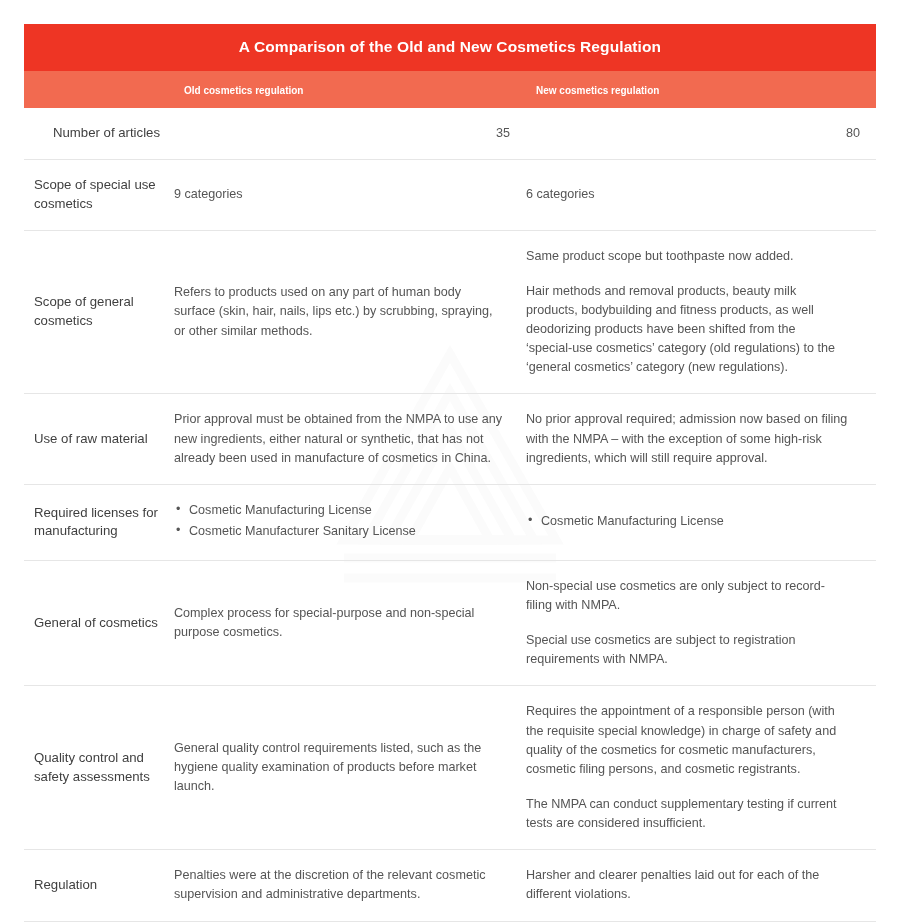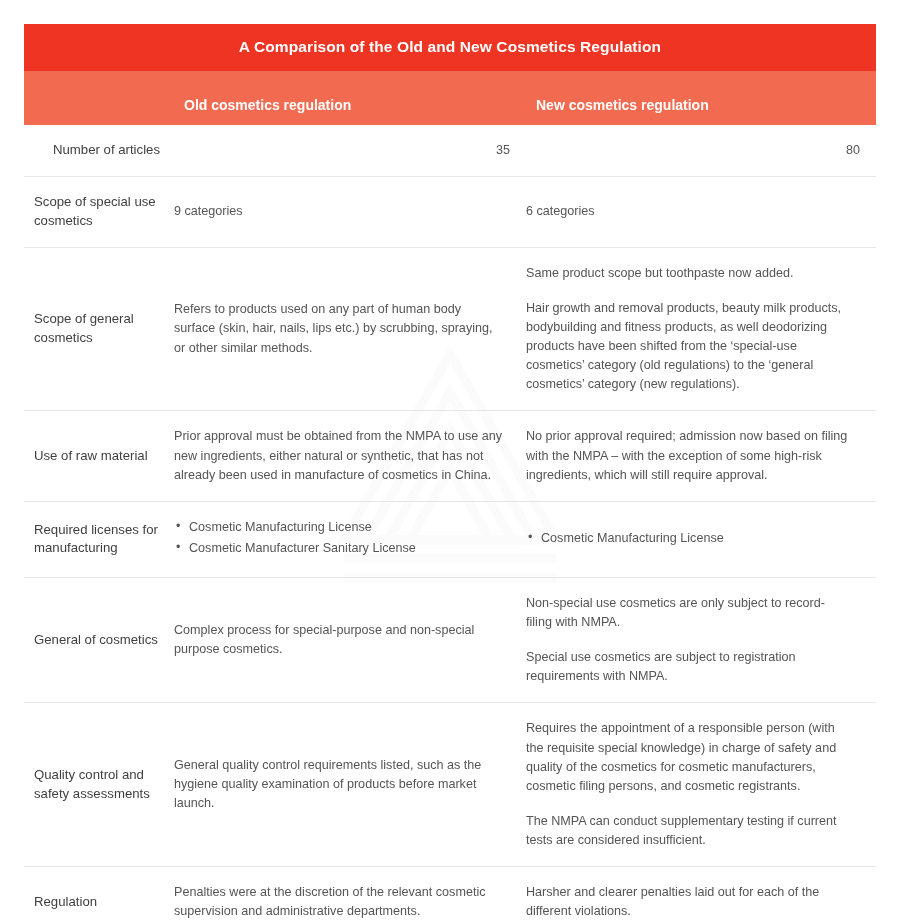--- a/index.html
+++ b/index.html
@@ -60,9 +60,9 @@
   .subhead td {
     background: #f26a50;
     color: #ffffff;
-    font-size: 14px;
+    font-size: 10px;
     font-weight: bold;
-    padding: 26px 10px 12px 10px;
+    padding: 14px 10px 12px 10px;
     vertical-align: middle;
     margin-top: 28px;
   }

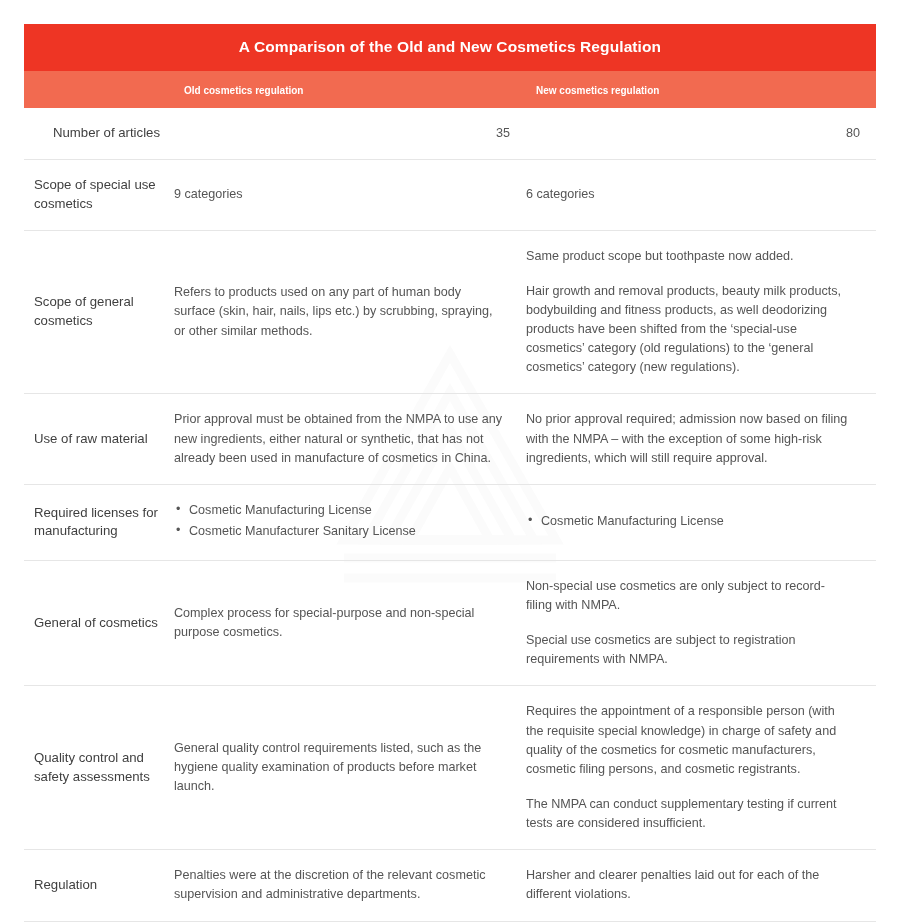--- a/index.html
+++ b/index.html
@@ -183,7 +183,7 @@
           </td>
           <td class="cell">
             <p class="para">Same product scope but toothpaste now added.</p>
-            <p class="para">Hair growth and removal products, beauty milk products, bodybuilding and fitness products, as well deodorizing products have been shifted from the ‘special-use cosmetics’ category (old regulations) to the ‘general cosmetics’ category (new regulations).</p>
+            <p class="para">Hair methods and removal products, beauty milk products, bodybuilding and fitness products, as well deodorizing products have been shifted from the ‘special-use cosmetics’ category (old regulations) to the ‘general cosmetics’ category (new regulations).</p>
           </td>
         </tr>
 

